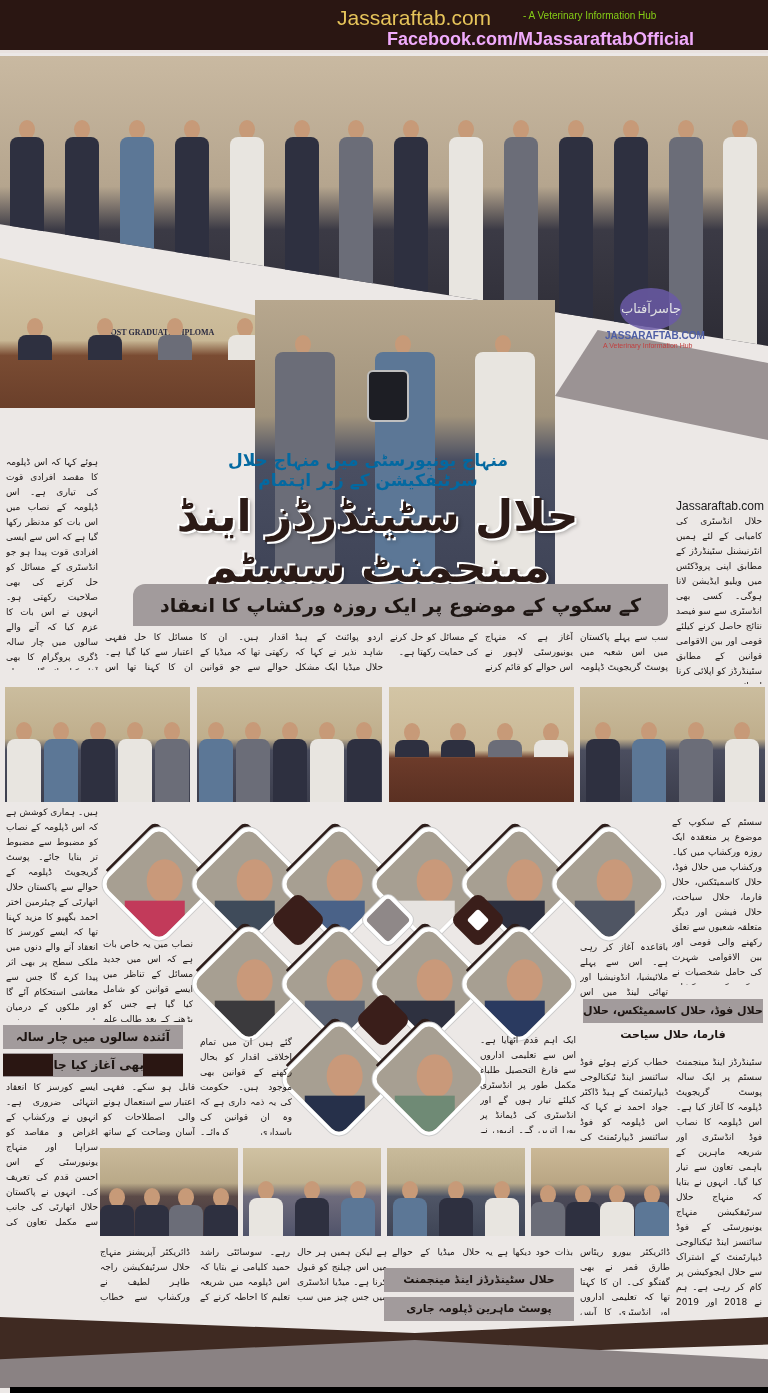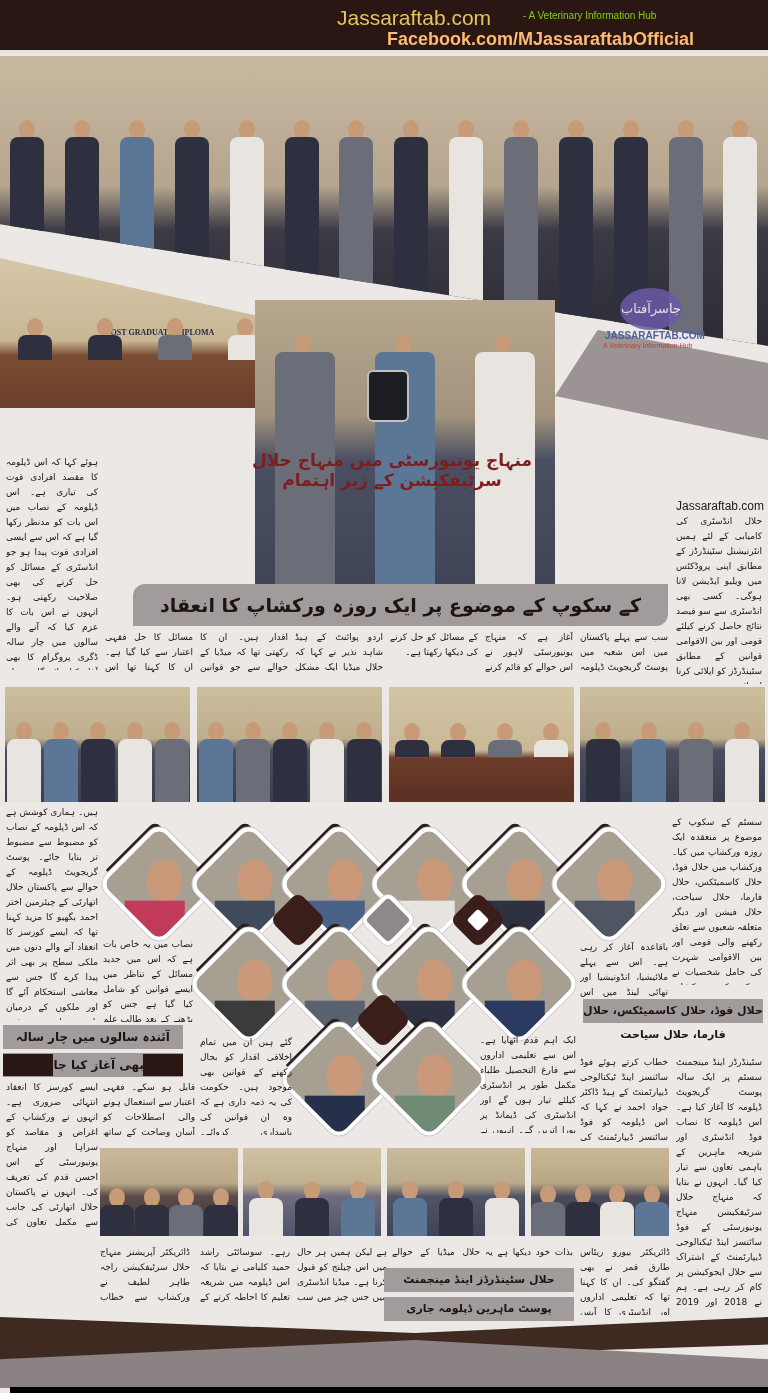--- a/index.html
+++ b/index.html
@@ -8,7 +8,7 @@
   .topbar{position:absolute;left:0;top:0;width:768px;height:53px;background:#2a1612;border-bottom:3px solid #e9e2df}
   .topbar .site{position:absolute;left:337px;top:6px;font-family:"Liberation Sans",sans-serif;font-size:21px;color:#e6c45a}
   .topbar .tag{position:absolute;left:523px;top:10px;font-family:"Liberation Sans",sans-serif;font-size:10px;color:#84cc16}
-  .topbar .fb{position:absolute;left:387px;top:29px;font-family:"Liberation Sans",sans-serif;font-weight:bold;font-size:18px;color:#fdba74}
+  .topbar .fb{position:absolute;left:387px;top:29px;font-family:"Liberation Sans",sans-serif;font-weight:bold;font-size:18px;color:#f0abfc}
   .photo{position:absolute;overflow:hidden;background:linear-gradient(180deg,#c9b9a1 0%,#b5a58e 45%,#3b3a45 60%,#2d2c35 100%)}
   .people{position:absolute;left:0;right:0;bottom:0;height:68%;display:flex;justify-content:space-around;align-items:flex-end}
   .person{width:34px;height:100%;position:relative}

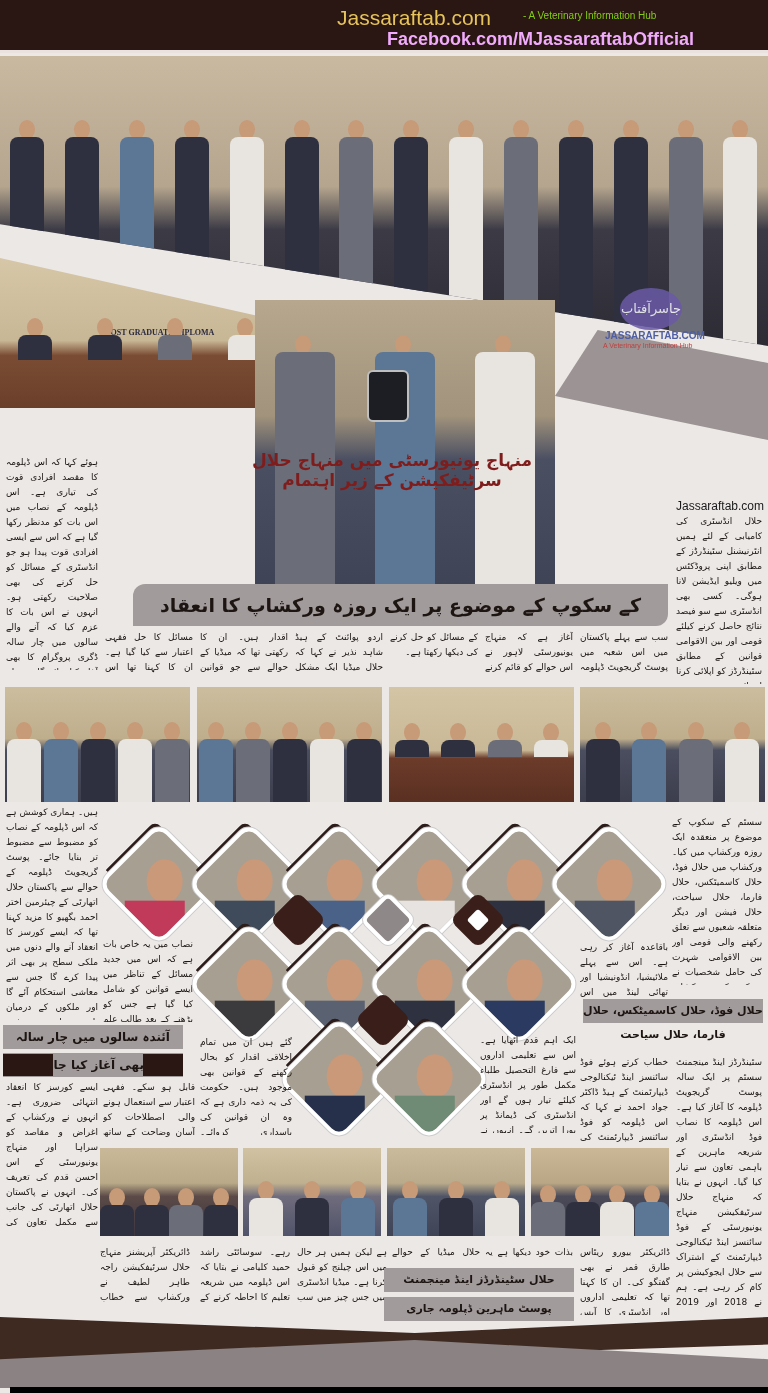--- a/index.html
+++ b/index.html
@@ -27,7 +27,7 @@
   .wm-sub{position:absolute;left:603px;top:342px;font-size:7px;color:#c04040;font-family:"Liberation Sans",sans-serif}
   .grey-slant{position:absolute;left:555px;top:330px;width:213px;height:110px;background:#9b9394;clip-path:polygon(20% 0,100% 30%,100% 100%,0 60%)}
   .urdu{direction:rtl;font-family:"DejaVu Sans",sans-serif;color:#1c1412}
-  .subhead{position:absolute;left:242px;top:450px;width:300px;font-size:17px;font-weight:bold;text-align:center;color:#7f1d1d}
+  .subhead{position:absolute;left:218px;top:450px;width:300px;font-size:17px;font-weight:bold;text-align:center;color:#0369a1}
   .headline{position:absolute;left:100px;top:490px;width:555px;font-size:44px;font-weight:bold;text-align:center;color:#2b1a16;text-shadow:2px 2px 0 #fff,-2px -2px 0 #fff,3px 3px 4px rgba(0,0,0,.3)}
   .greybar{position:absolute;background:#a29b9c;color:#1d1512;text-align:center;font-weight:bold;direction:rtl}
   .sub2{left:133px;top:584px;width:535px;height:42px;border-radius:12px 0 12px 0;font-size:19px;line-height:42px}

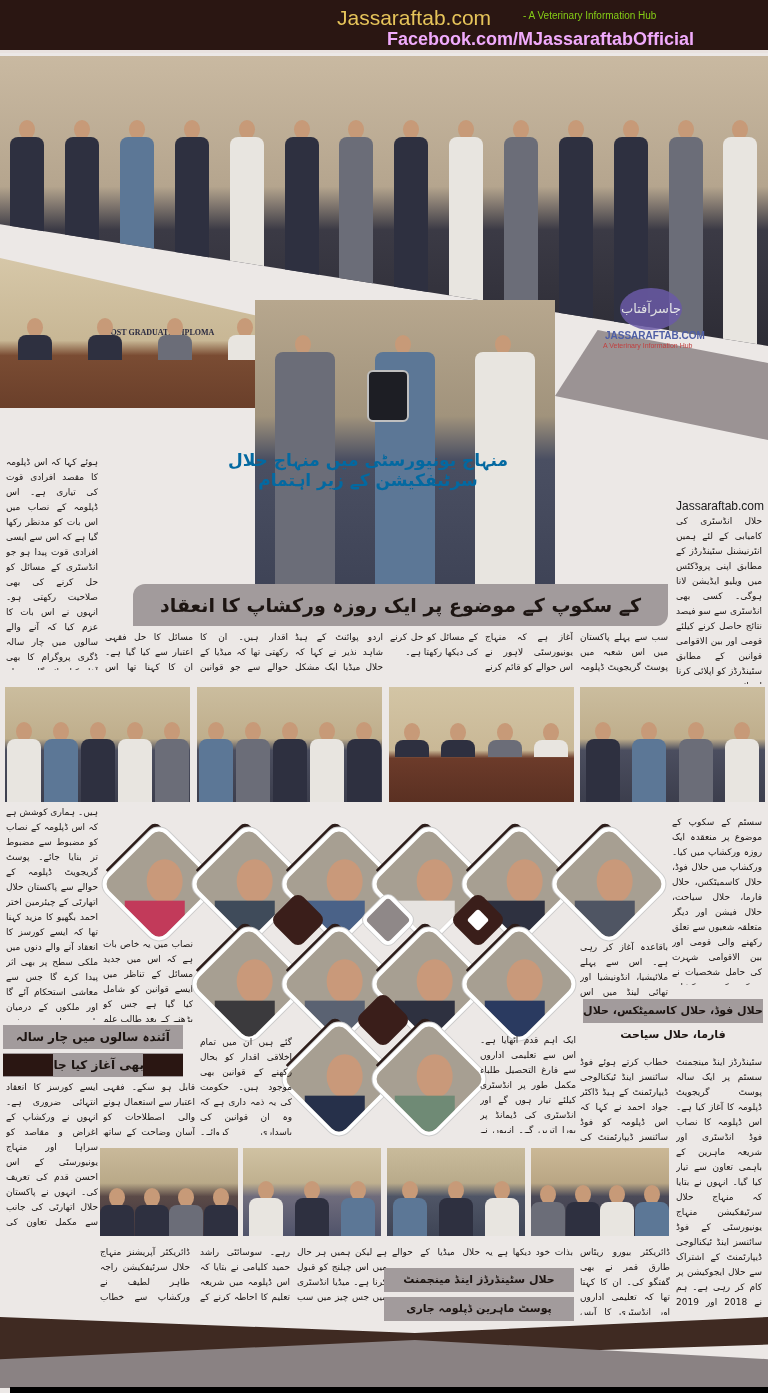--- a/index.html
+++ b/index.html
@@ -168,6 +168,7 @@
   <div class="wm-sub">A Veterinary Information Hub</div>
 
   <div class="urdu subhead">منہاج یونیورسٹی میں منہاج حلال سرٹیفکیشن کے زیر اہتمام</div>
+  <div class="urdu headline">حلال سٹینڈرڈز اینڈ مینجمنٹ سسٹم</div>
   <div class="greybar sub2">کے سکوپ کے موضوع پر ایک روزہ ورکشاپ کا انعقاد</div>
 
   <div class="brand-small">Jassaraftab.com</div>

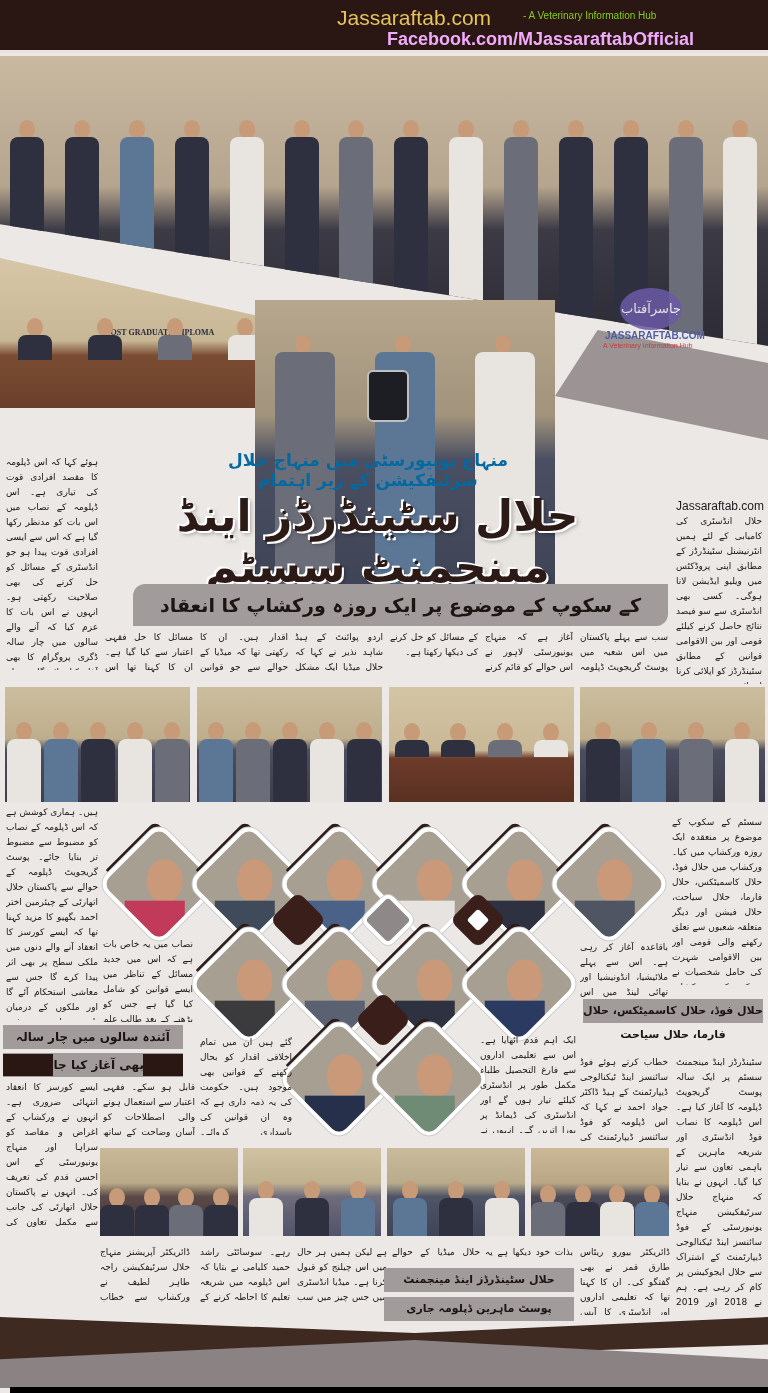--- a/index.html
+++ b/index.html
@@ -177,7 +177,7 @@
 
   <div class="col" style="left:580px;top:630px;width:88px;height:45px;overflow:hidden">سب سے پہلے پاکستان میں اس شعبہ میں پوسٹ گریجویٹ ڈپلومہ کا</div>
   <div class="col" style="left:485px;top:630px;width:88px;height:45px;overflow:hidden">آغاز ہے کہ منہاج یونیورسٹی لاہور نے اس حوالے کو قائم کرنے میں</div>
-  <div class="col" style="left:390px;top:630px;width:88px;height:45px;overflow:hidden">کے مسائل کو حل کرنے کی دیکھا رکھتا ہے۔</div>
+  <div class="col" style="left:390px;top:630px;width:88px;height:45px;overflow:hidden">کے مسائل کو حل کرنے کی حمایت رکھتا ہے۔</div>
   <div class="col" style="left:295px;top:630px;width:88px;height:45px;overflow:hidden">اردو پوائنٹ کے ہیڈ شاہد نذیر نے کہا کہ حلال میڈیا ایک مشکل چیلنج</div>
   <div class="col" style="left:200px;top:630px;width:88px;height:45px;overflow:hidden">اقدار ہیں۔ ان کا رکھتی تھا کہ میڈیا کے حوالے سے جو قوانین بنائے</div>
   <div class="col" style="left:105px;top:630px;width:88px;height:45px;overflow:hidden">مسائل کا حل فقہی اعتبار سے کیا گیا ہے۔ ان کا کہنا تھا اس کورس کے</div>

